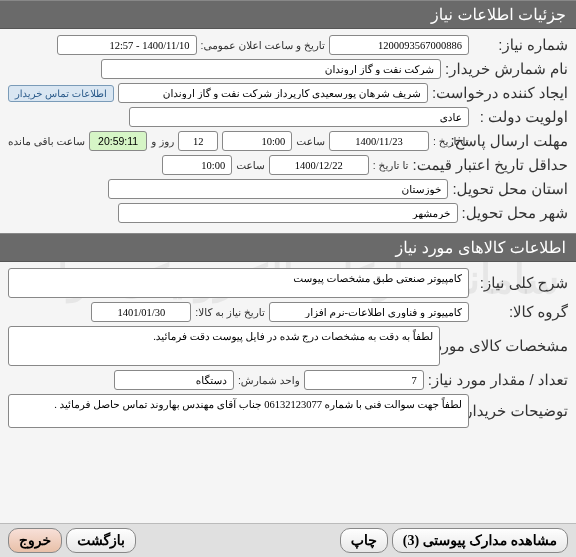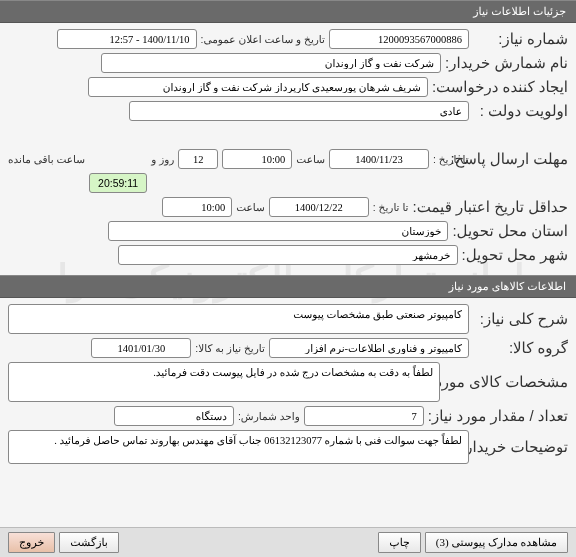--- a/index.html
+++ b/index.html
@@ -37,7 +37,7 @@
   background: #6a6a6a;
   color: #fff;
   padding: 4px 10px;
-  font-size: 11px;
+  font-size: 16px;
   border-top: 1px solid #888;
   border-bottom: 1px solid #555;
 }

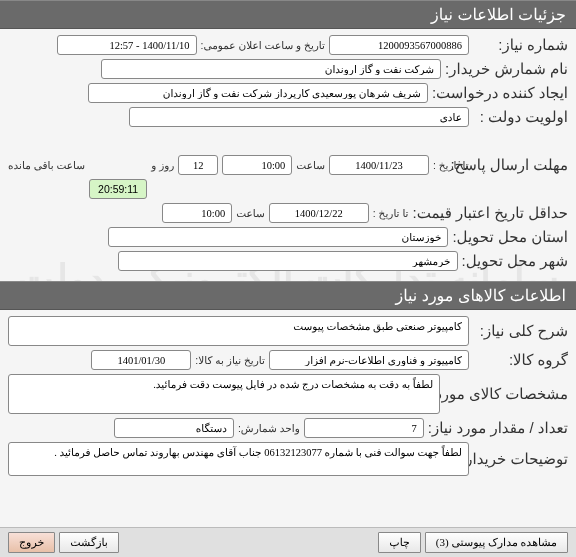--- a/index.html
+++ b/index.html
@@ -179,6 +179,7 @@
     <div class="row">
       <span class="label">ایجاد کننده درخواست:</span>
       <input class="input input-wide" readonly="" value="شریف شرهان پورسعیدی کارپرداز شرکت نفت و گاز اروندان" style="">
+      <button class="btn-info">اطلاعات تماس خریدار</button>
     </div>
 
     <div class="row">

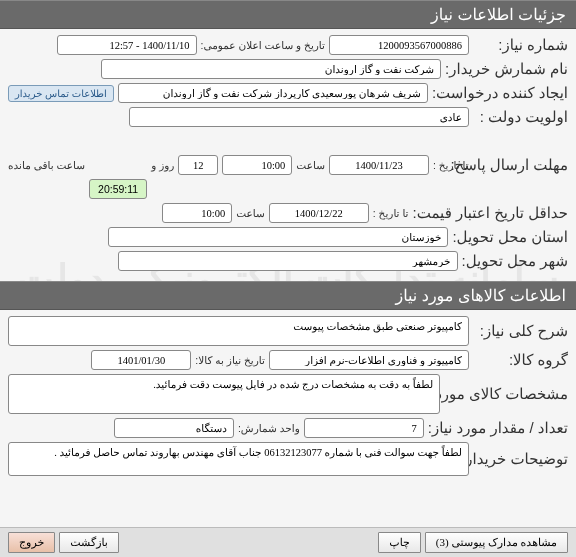--- a/index.html
+++ b/index.html
@@ -100,7 +100,6 @@
   height: 20px;
   display: inline-flex;
   align-items: center;
-  margin-top: 48px;
 }
 .btn-info {
   background: #d9e6f2;

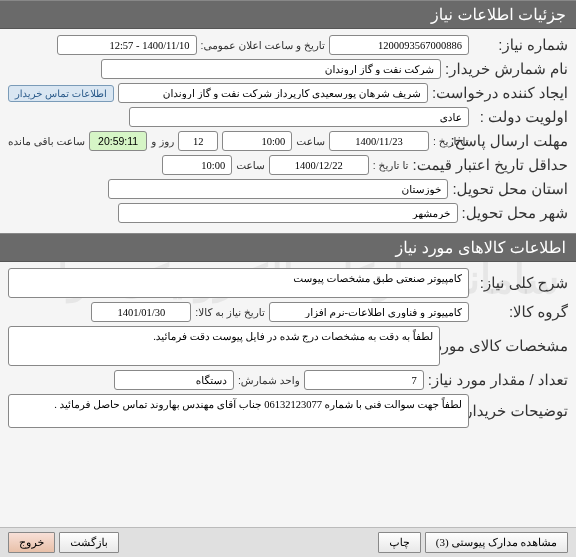--- a/index.html
+++ b/index.html
@@ -135,12 +135,13 @@
 }
 .footer-btn {
   border: 1px solid #888;
-  border-radius: 1px;
+  border-radius: 10px;
   padding: 3px 10px;
-  font-size: 11px;
+  font-size: 14px;
   font-family: Tahoma;
   cursor: pointer;
   background: linear-gradient(#fefefe, #e8e8e8);
+  font-weight: bold;
 }
 .footer-btn.primary {
   background: linear-gradient(#e8f0d8, #c8dca8);

